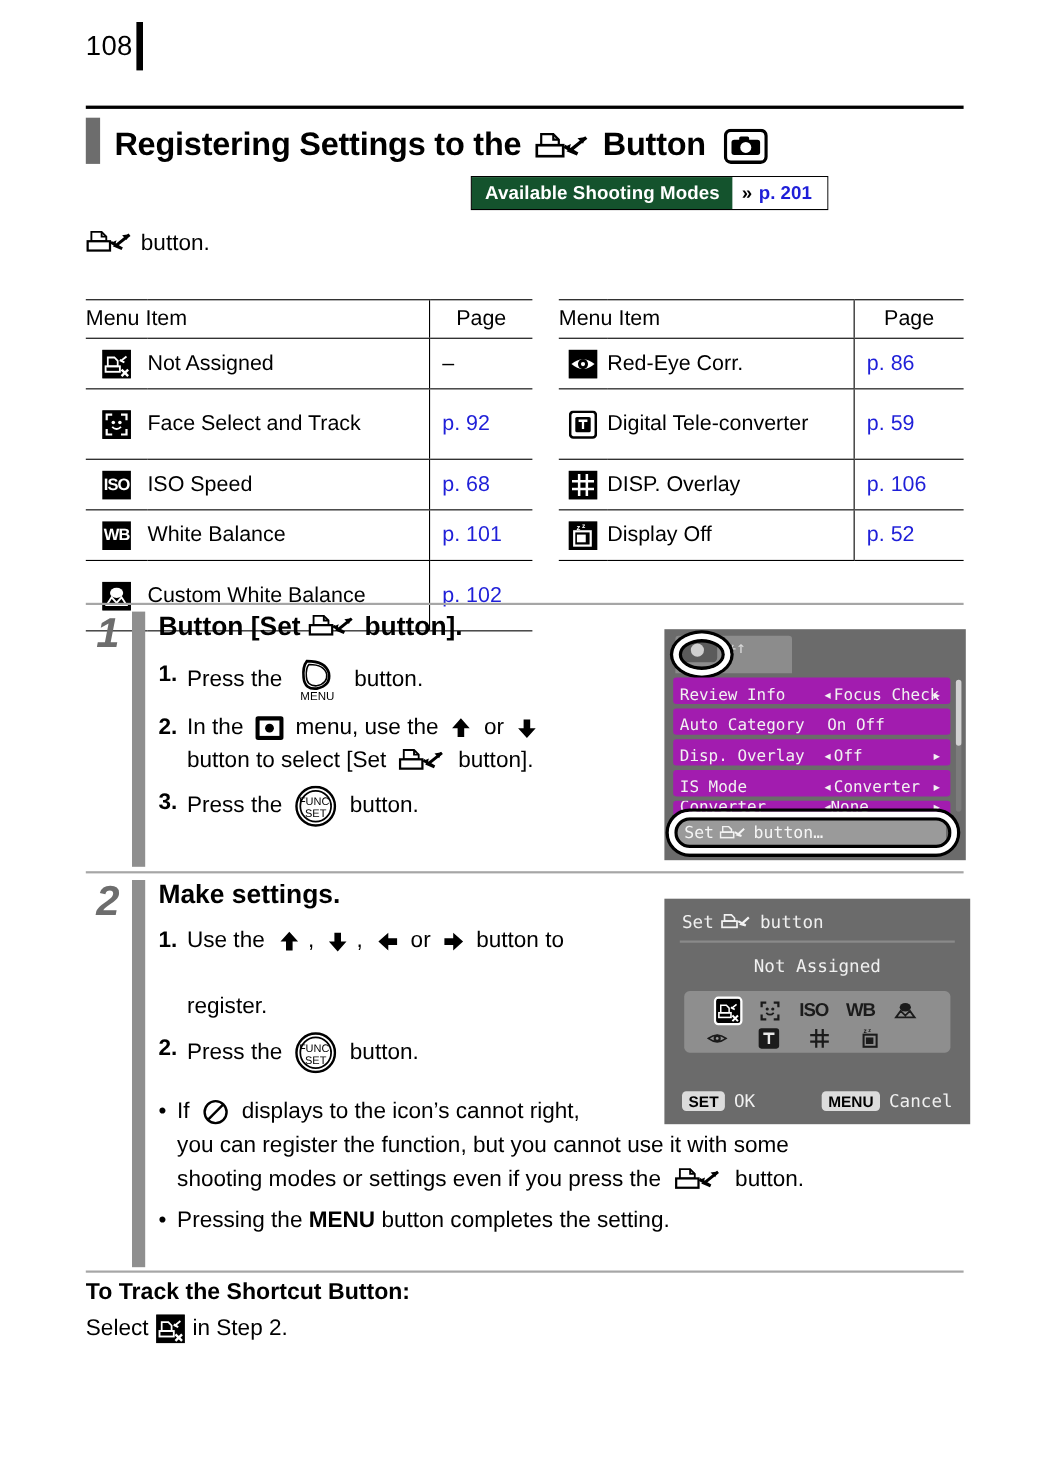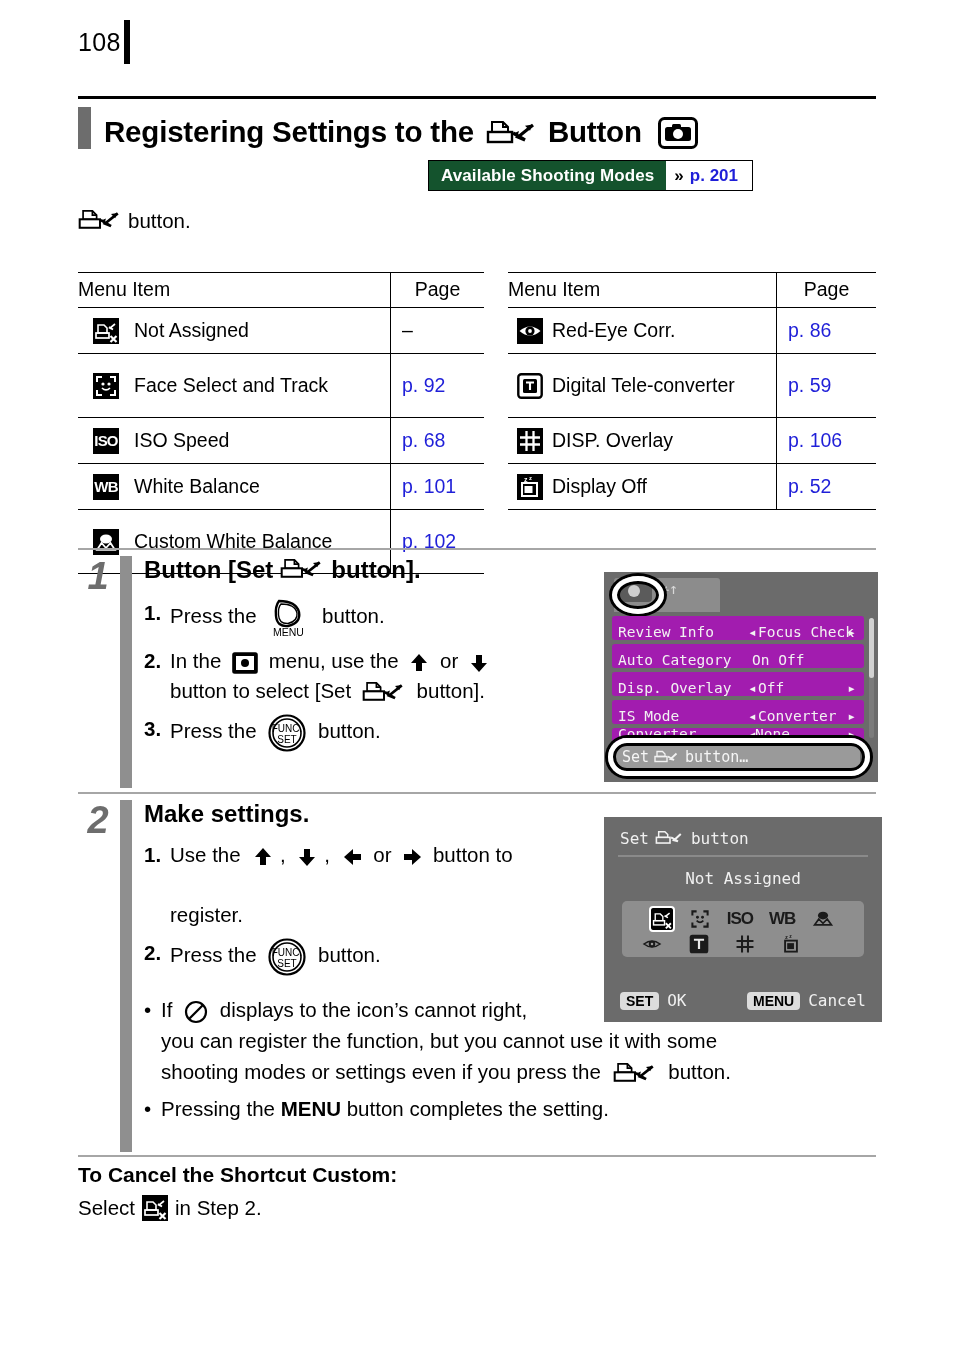--- a/index.html
+++ b/index.html
@@ -1001,7 +1001,7 @@
 </div>
 
 <div class="bottom-rule"></div>
-<div class="cancel-title">To Cancel the Shortcut Custom:</div>
+<div class="cancel-title">To Track the Shortcut Button:</div>
 <div class="cancel-line">
   <span>Select</span>
   <span class="bsq">

